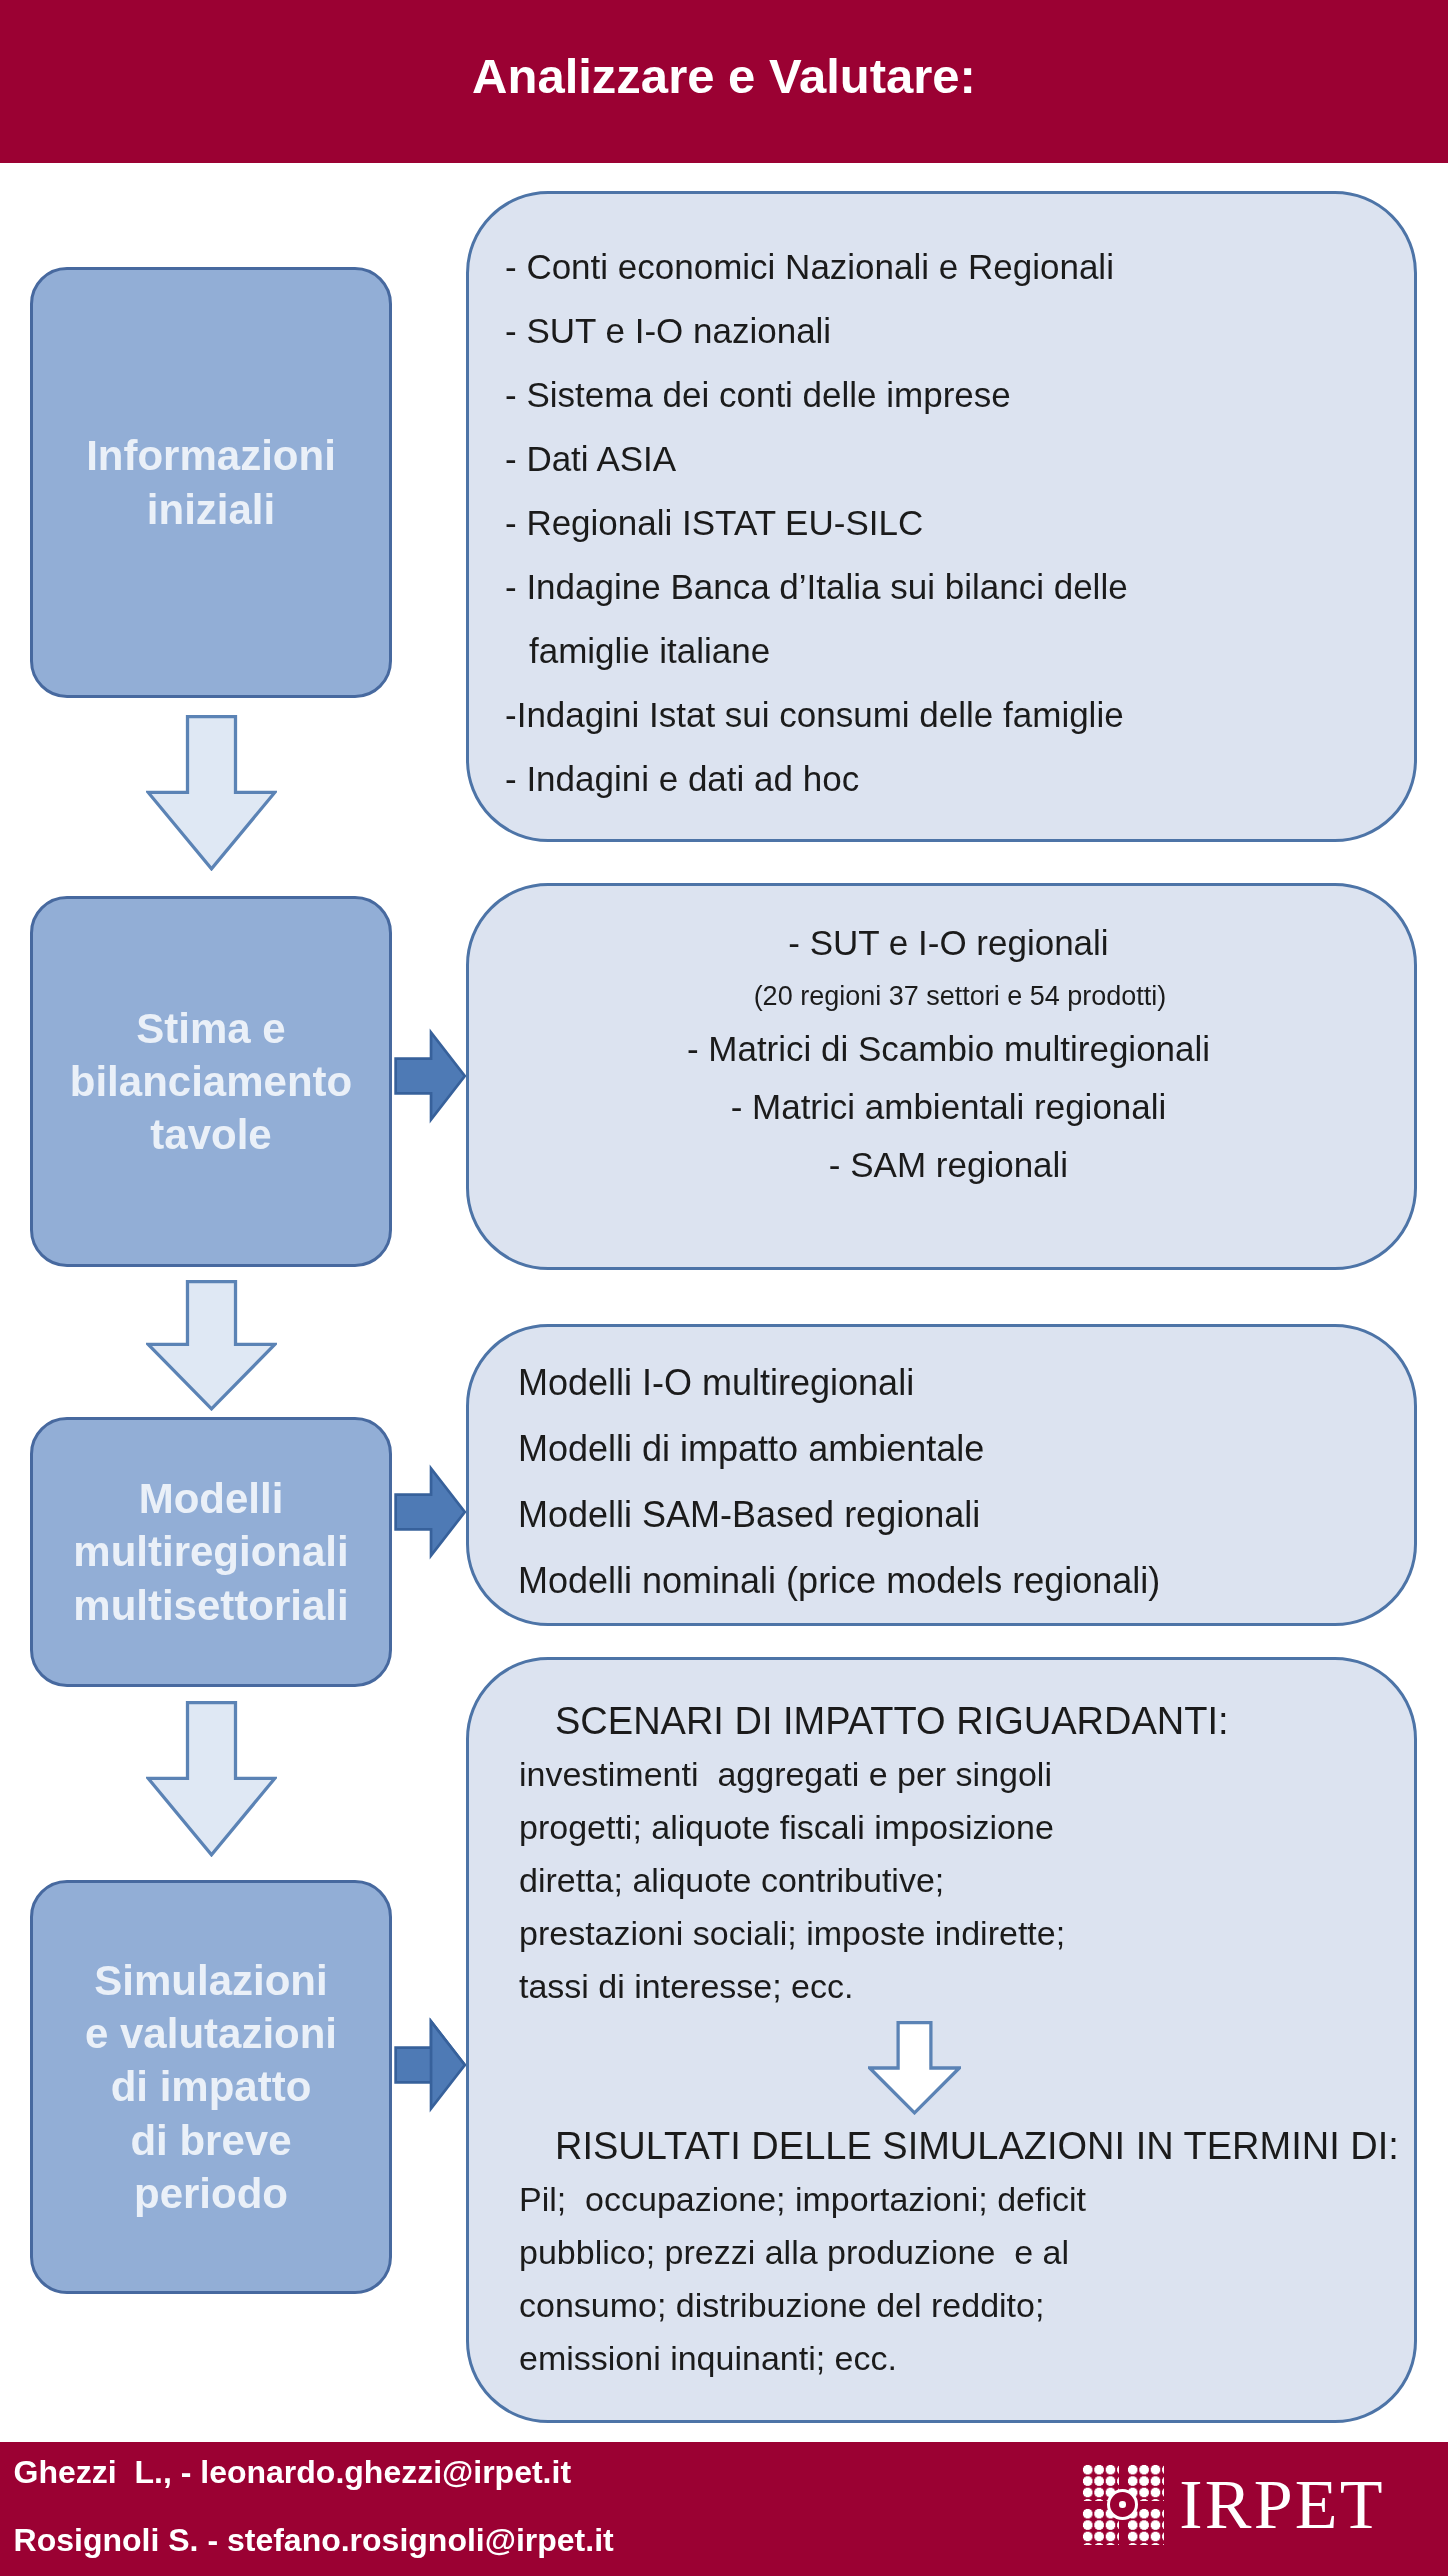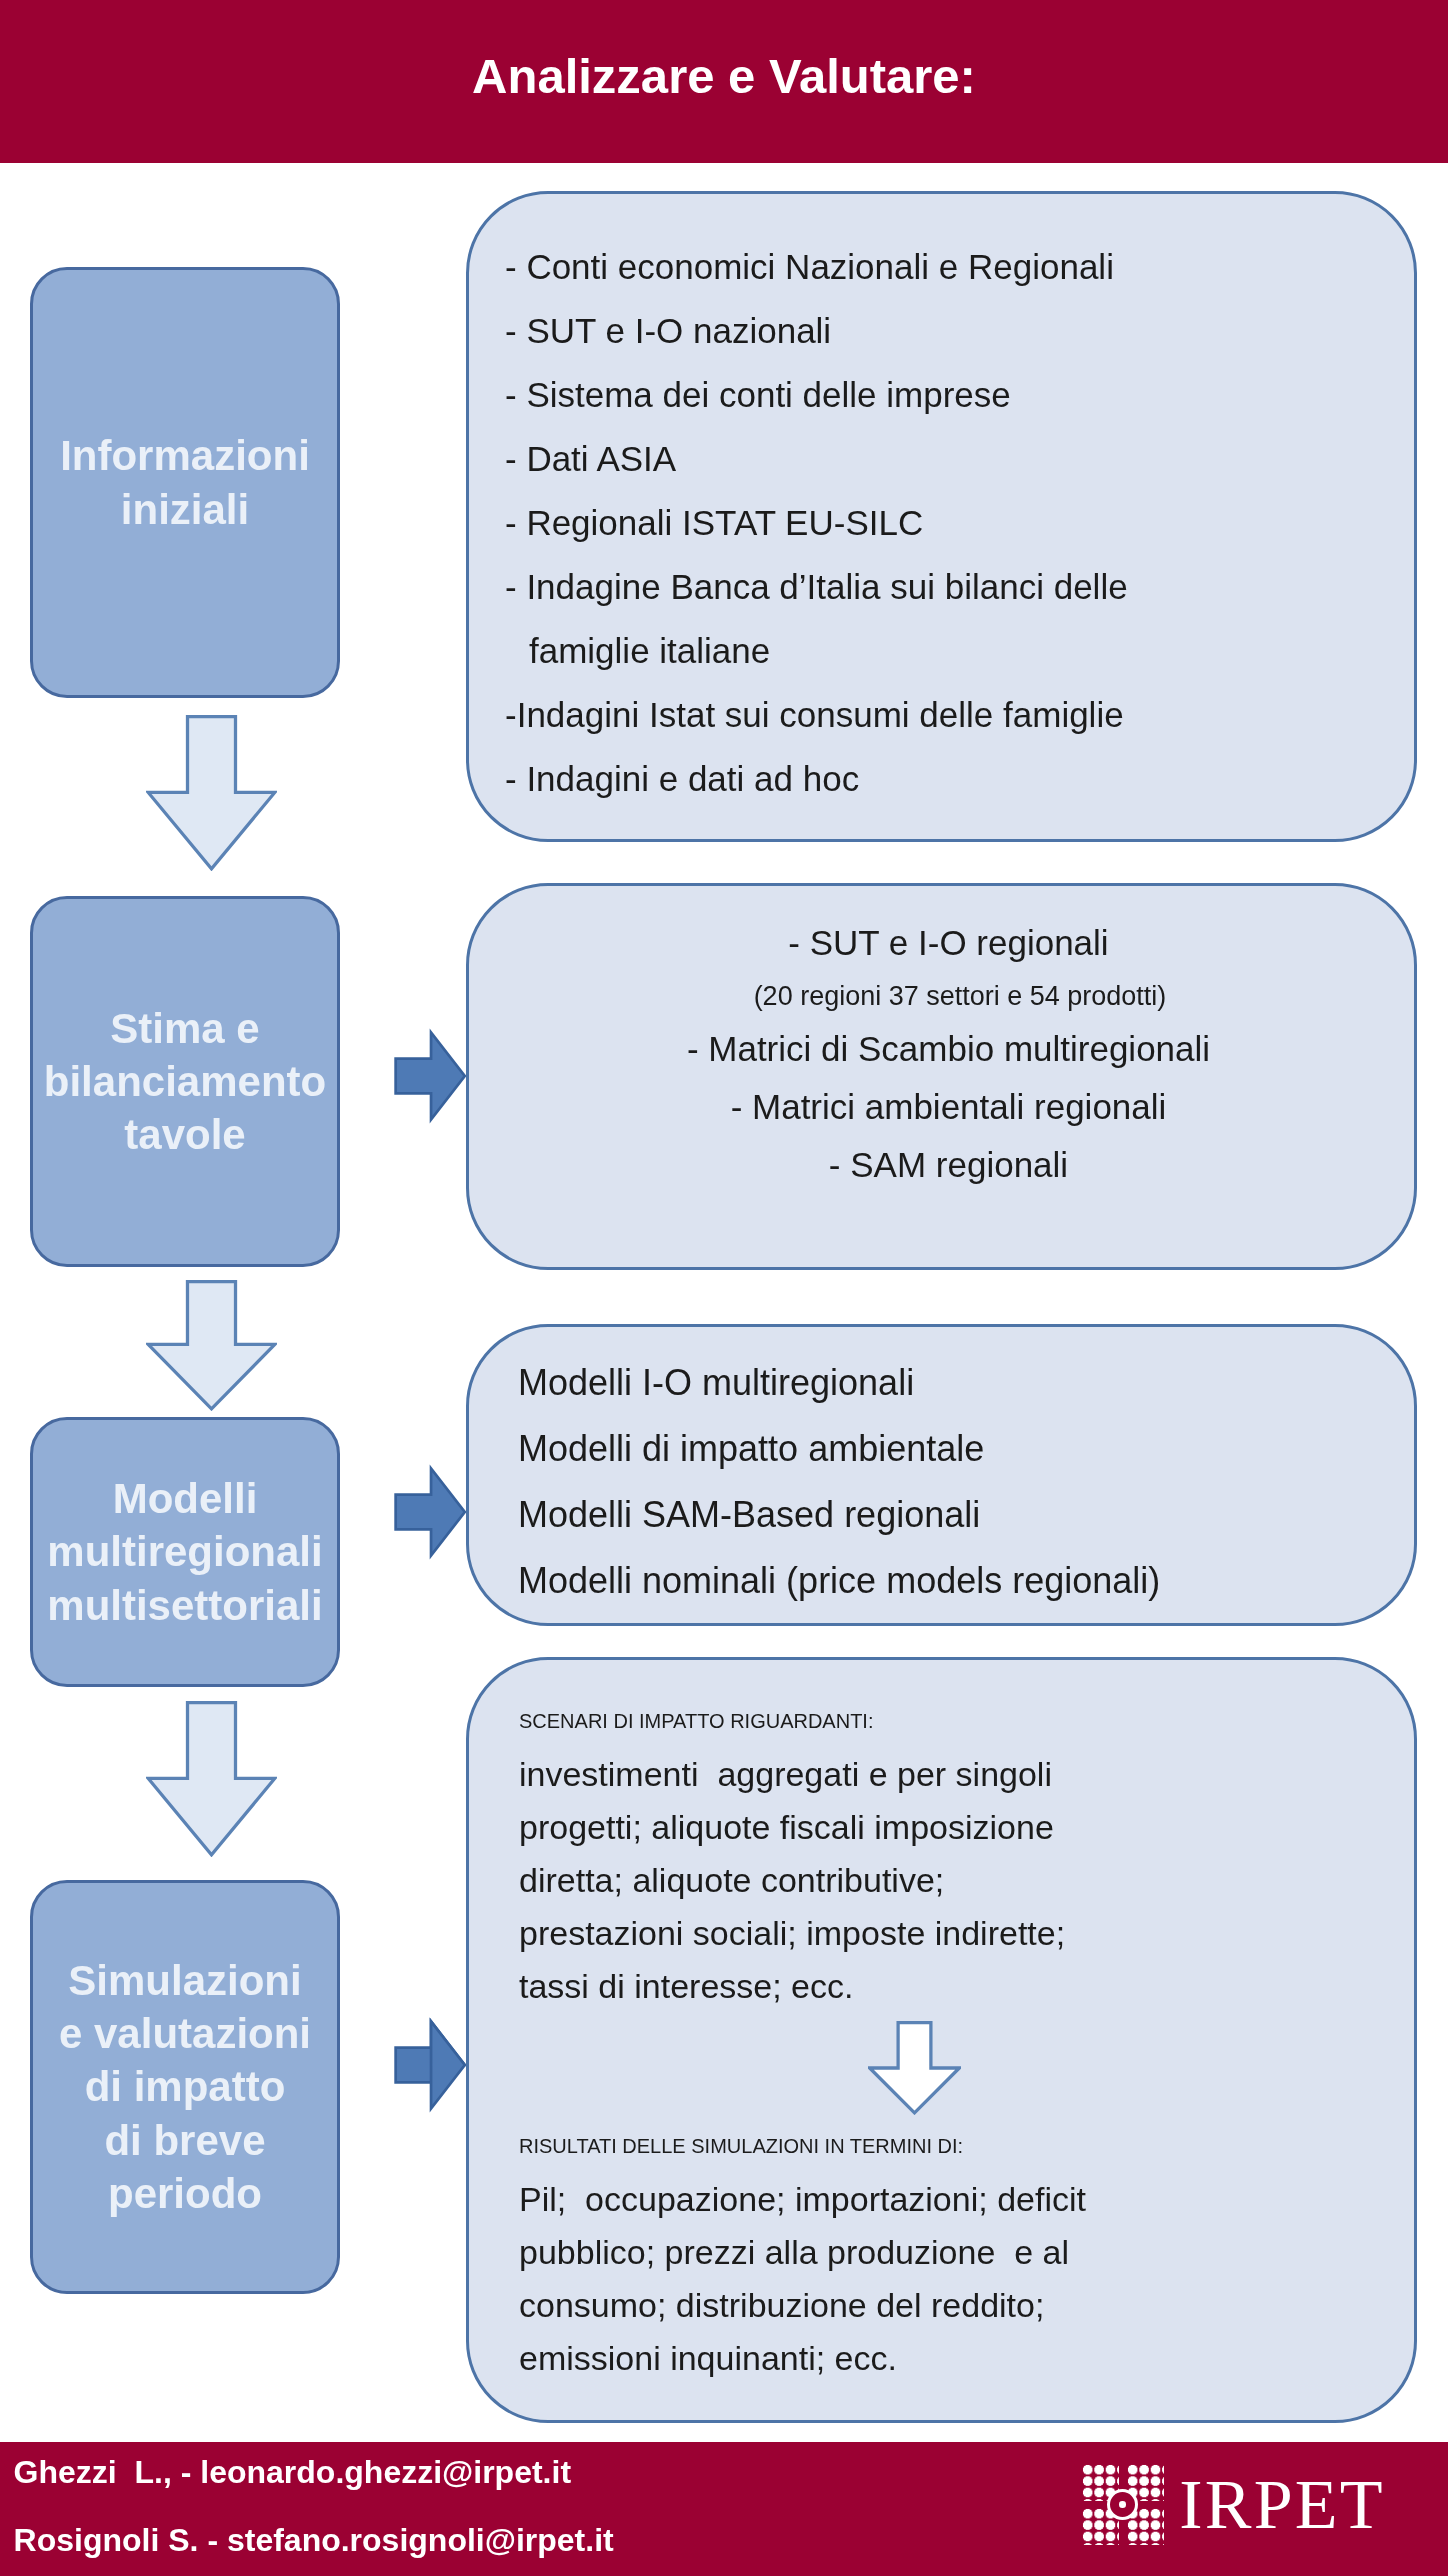--- a/index.html
+++ b/index.html
@@ -18,7 +18,7 @@
 
   
   .stage {
-    position:absolute; left:30px; width:310px;
+    position:absolute; left:30px; width:362px;
     background:#92aed6;
     border:3.3px solid #47699f;
     border-radius:37px;

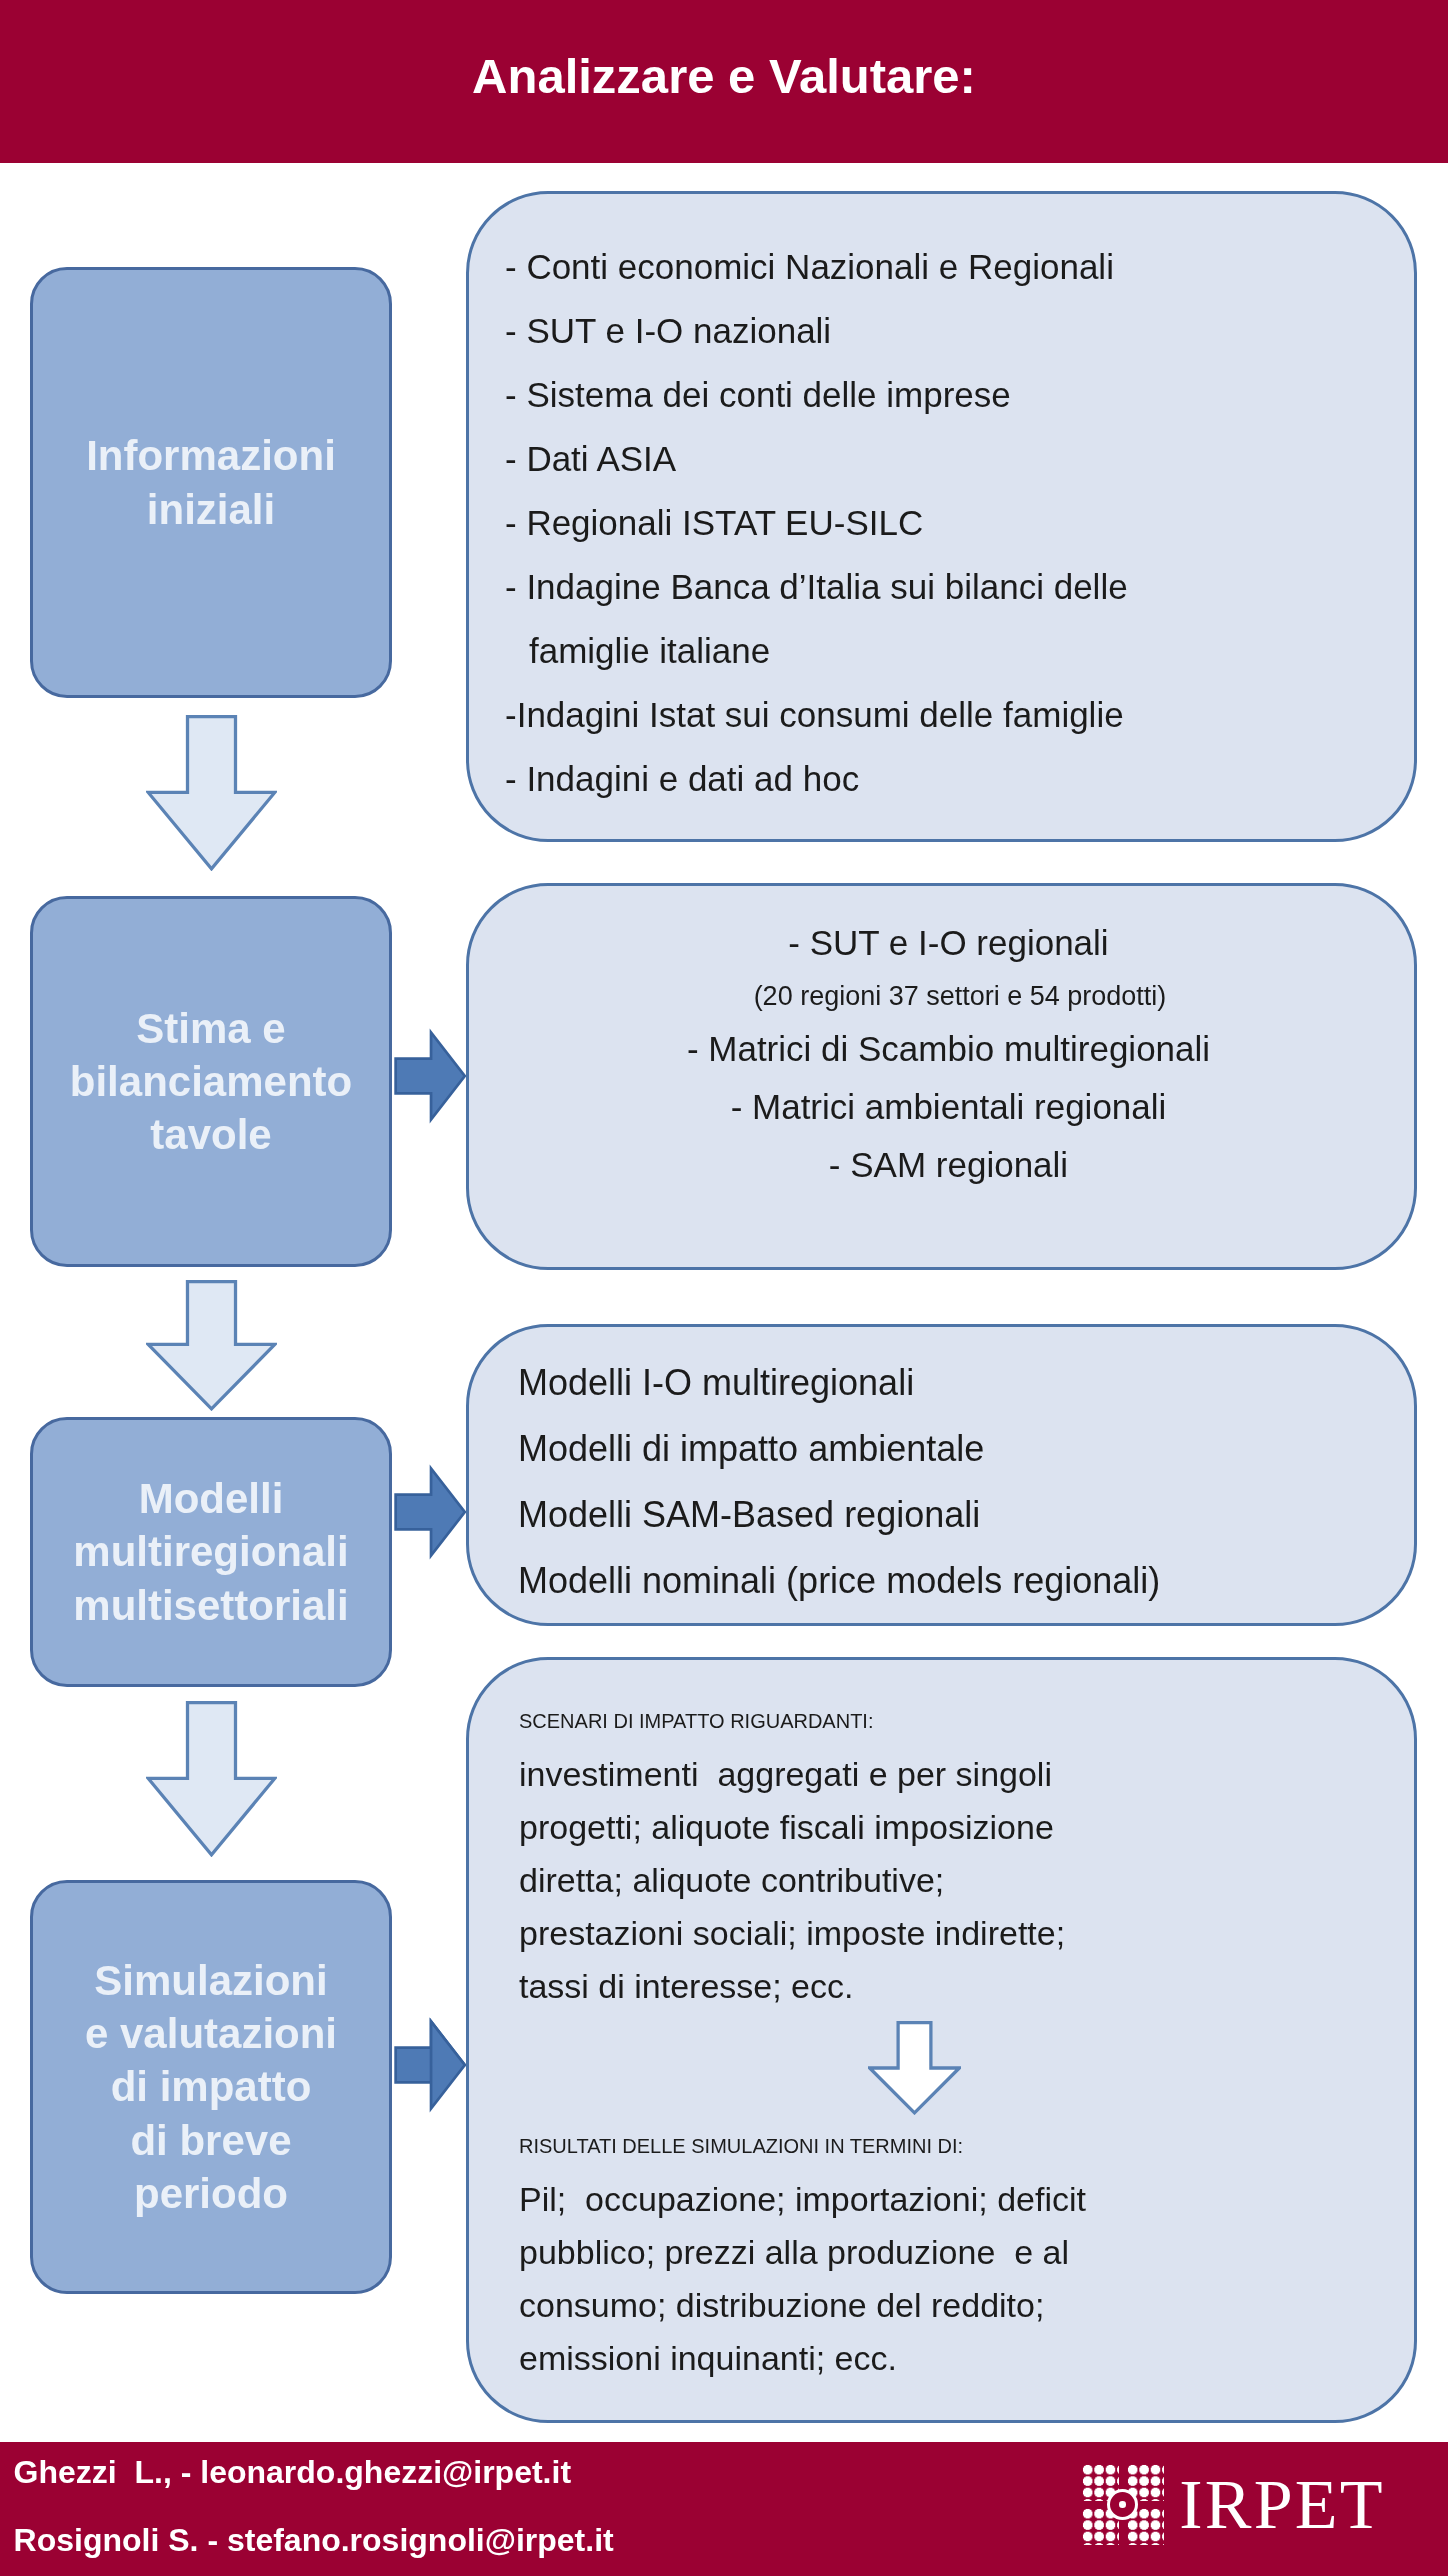--- a/index.html
+++ b/index.html
@@ -52,7 +52,7 @@
   #detail-2 .dl { line-height:58px; }
   #detail-3 .dl { font-size:36px; line-height:66px; }
   #detail-4 .dl { font-size:34px; line-height:53px; }
-  .dl-caps { white-space:pre; font-size:20px; line-height:53px; }
+  .dl-caps { white-space:pre; font-size:38px; line-height:53px;margin-left:36px; }
   .indent-wrap { padding-left:24px; }
 
   

